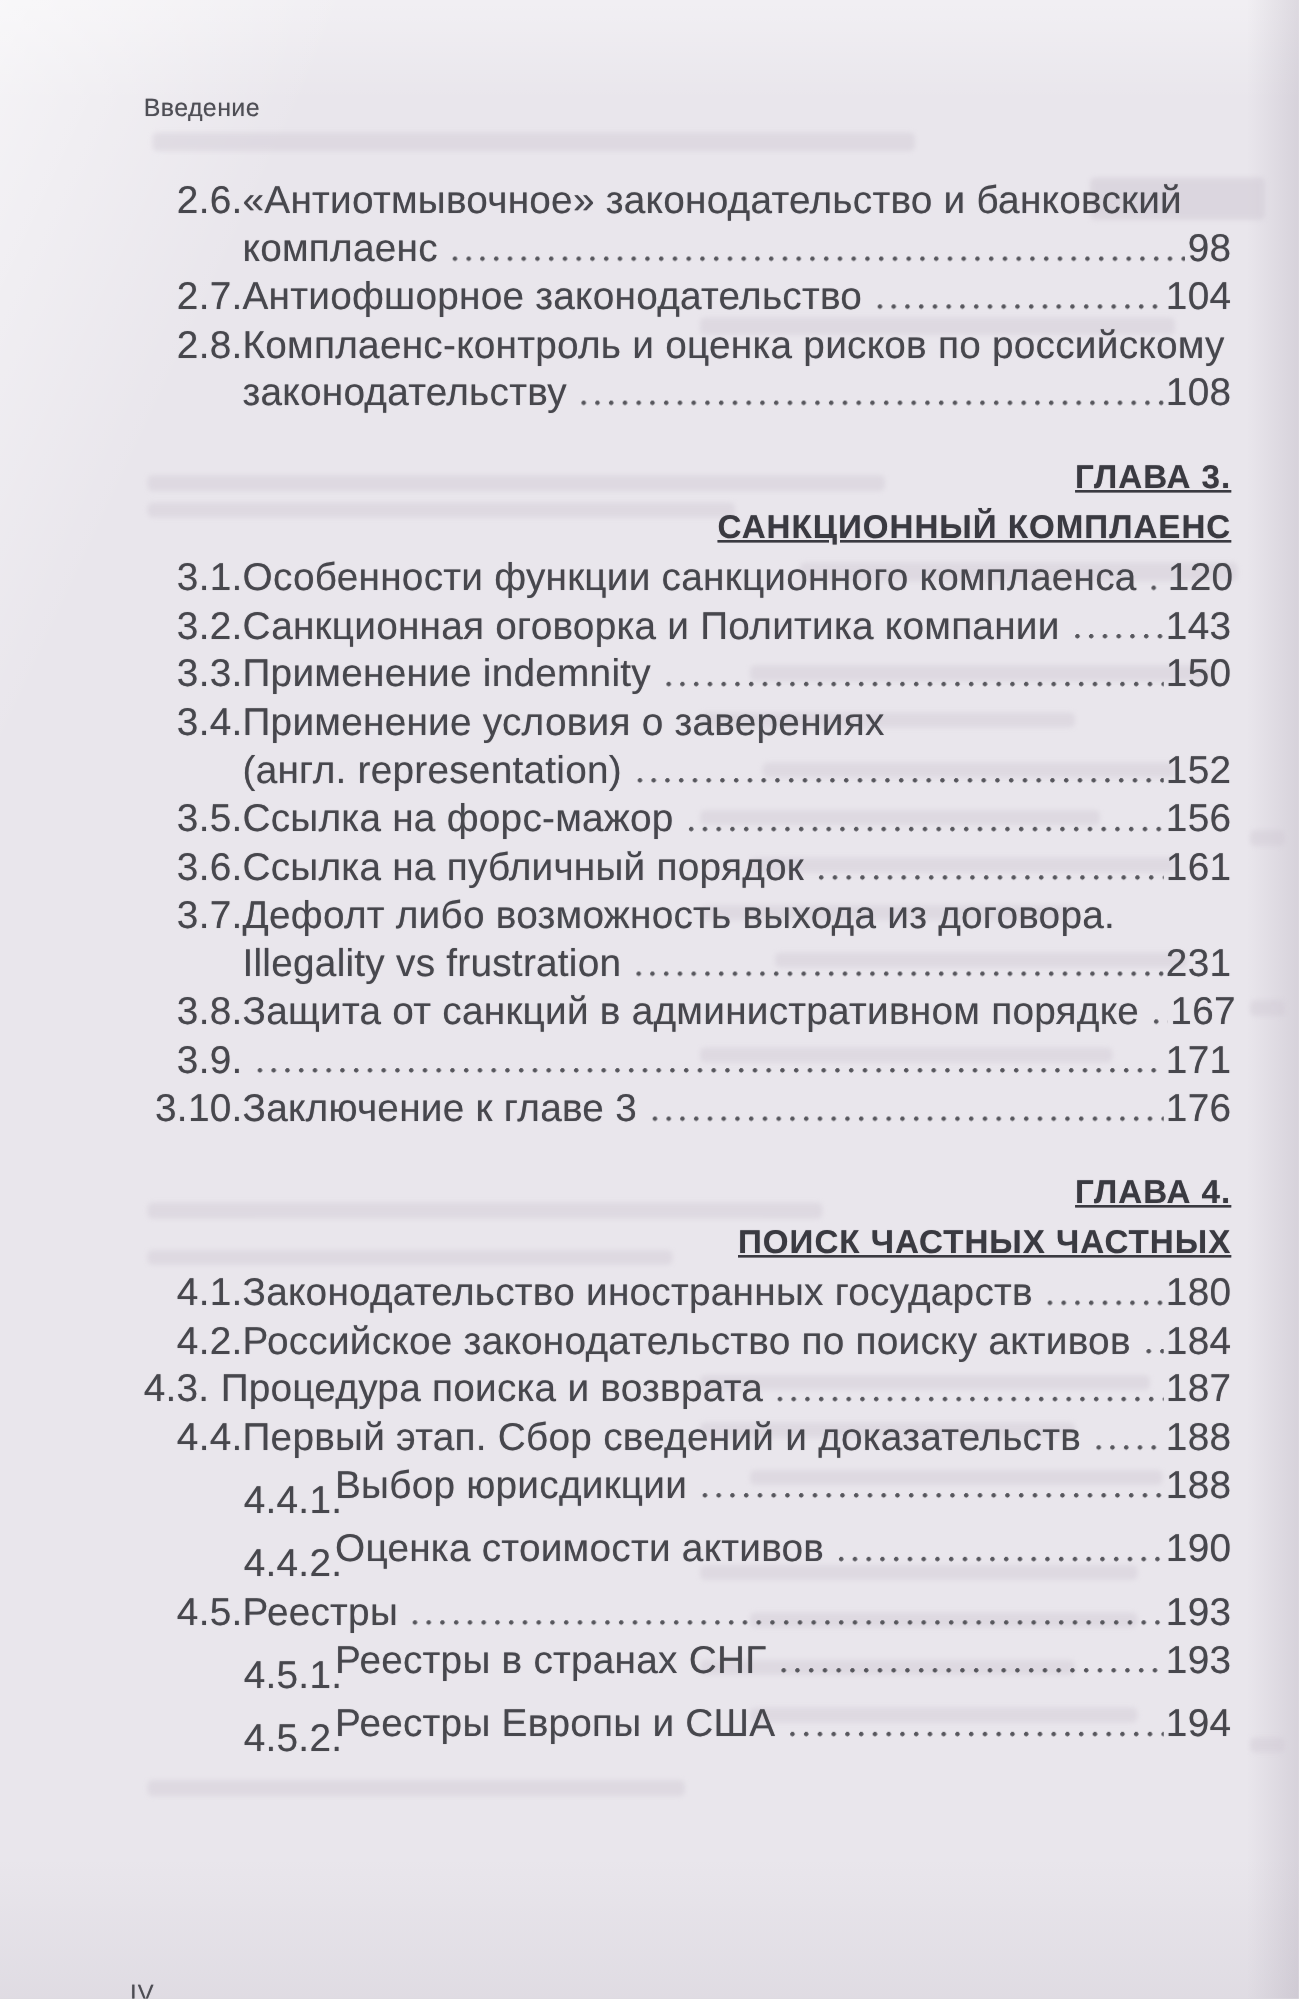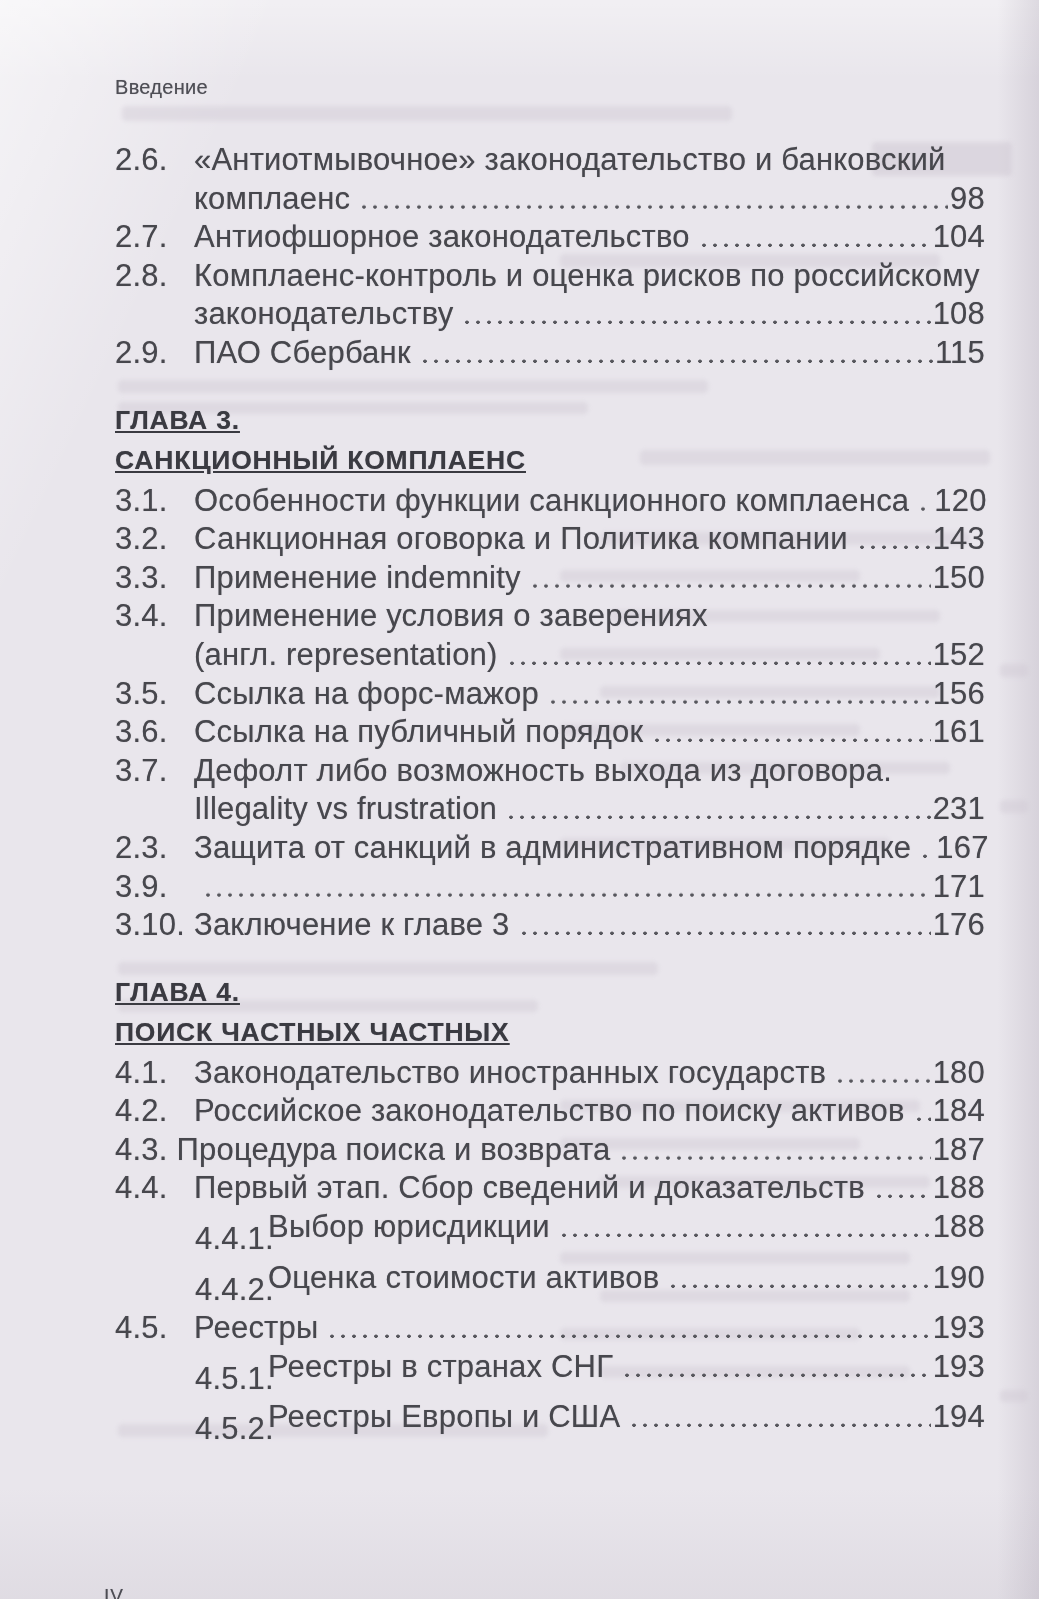--- a/index.html
+++ b/index.html
@@ -32,7 +32,7 @@
     border-radius: 4px;
   }
 
-  .content { position: absolute; inset: 0; z-index: 1; }
+  .content { position: absolute; inset: 0; z-index: 1; text-align: right; }
 
   .running-header {
     position: absolute;

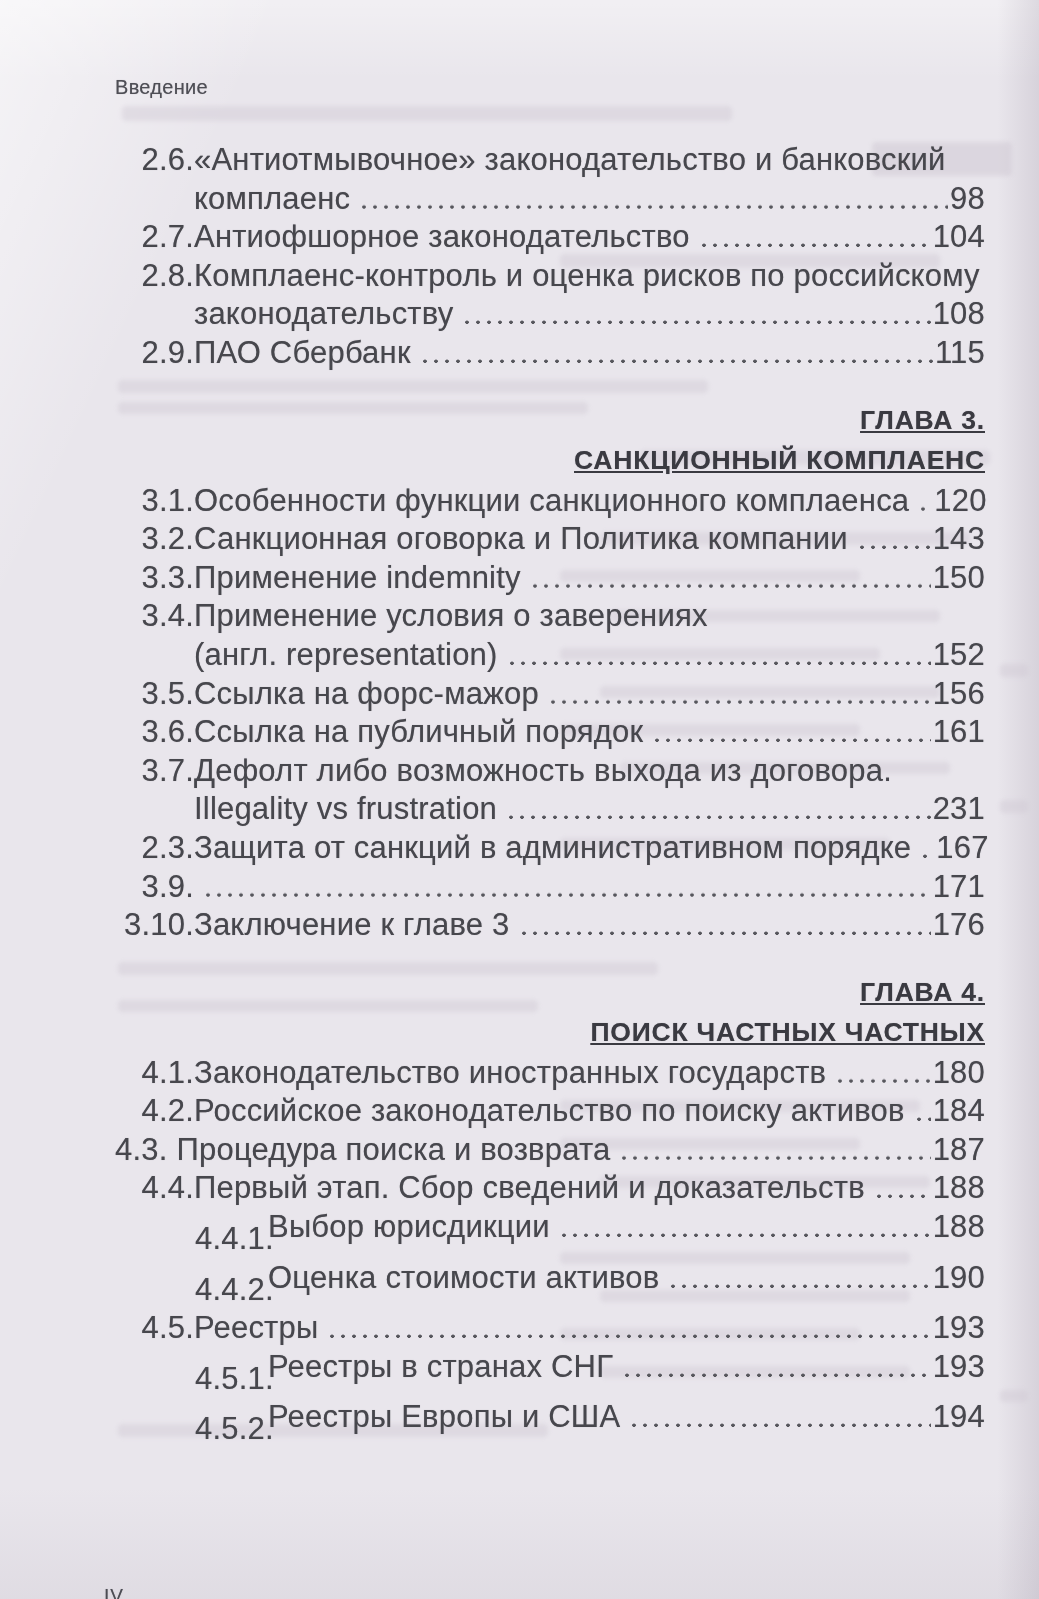--- a/index.html
+++ b/index.html
@@ -166,12 +166,6 @@
               <span class="dots"></span>
               <span class="pagenum">108</span>
             </div>
-            <div class="entry-line">
-              <span class="num">2.9.</span>
-              <span class="label">ПАО Сбербанк</span>
-              <span class="dots"></span>
-              <span class="pagenum">115</span>
-            </div>
           </div>
   </section>
 

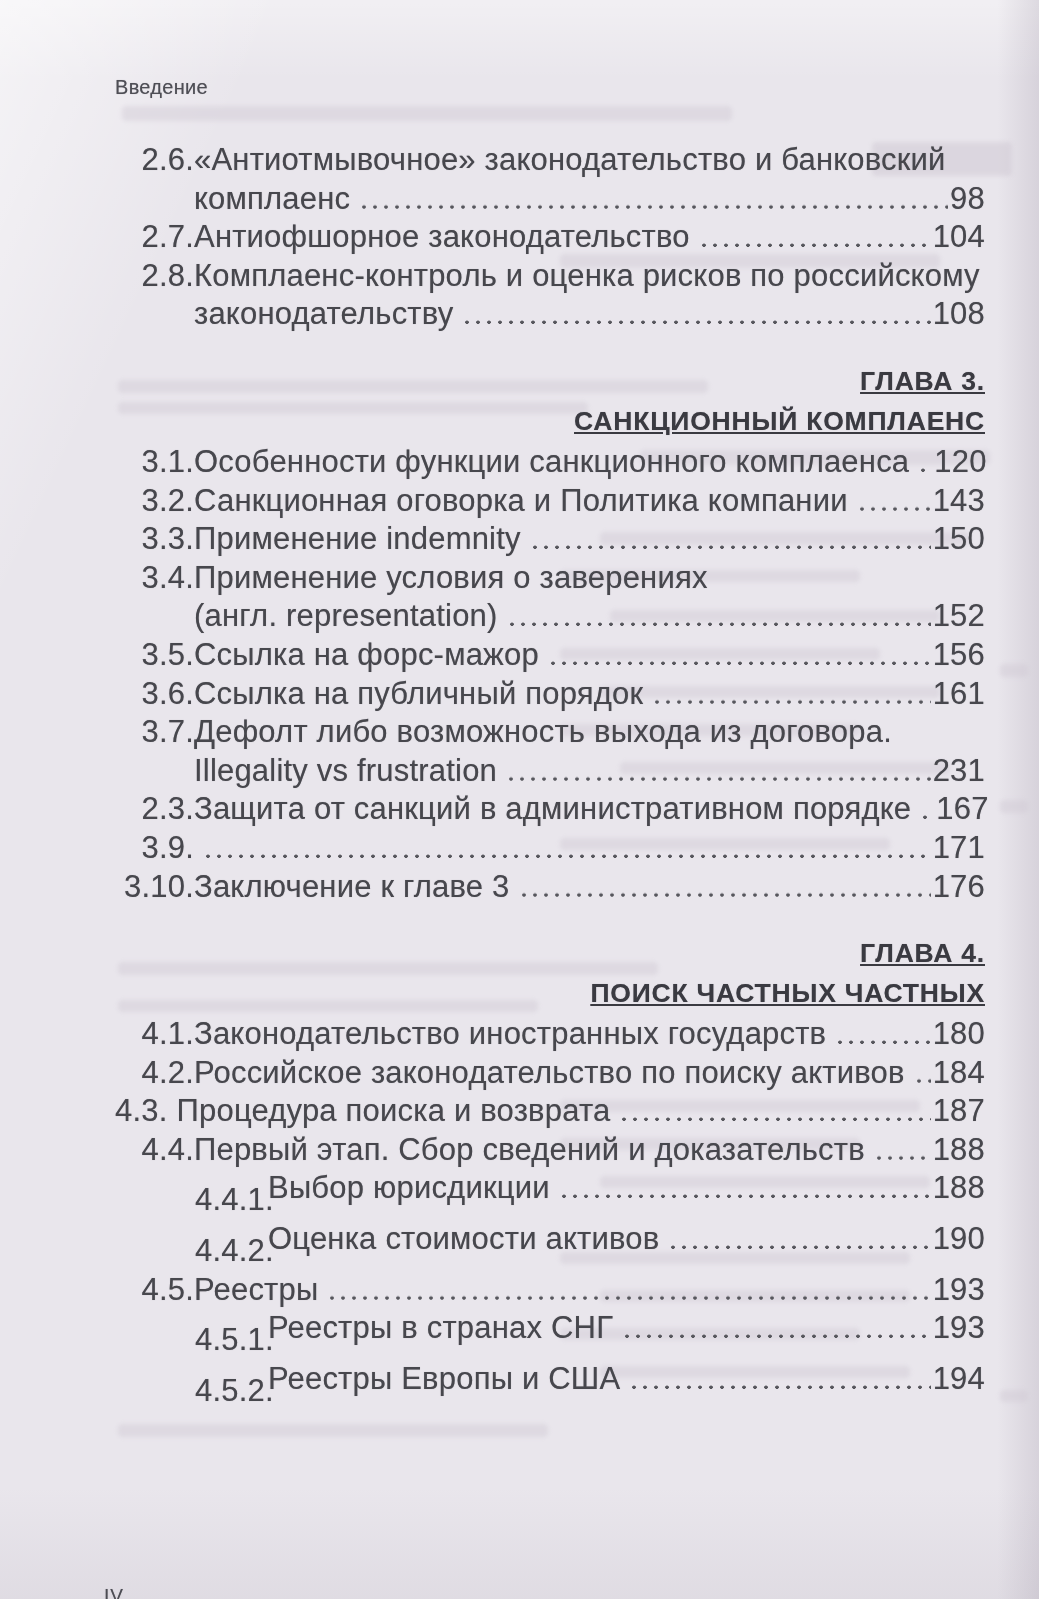--- a/index.html
+++ b/index.html
@@ -226,7 +226,7 @@
               <span class="pagenum">231</span>
             </div>
             <div class="entry-line">
-              <span class="num">2.3.</span>
+              <span class="num">3.8.</span>
               <span class="label">Защита от санкций в административном порядке </span>
               <span class="dots"></span>
               <span class="pagenum">167</span>

